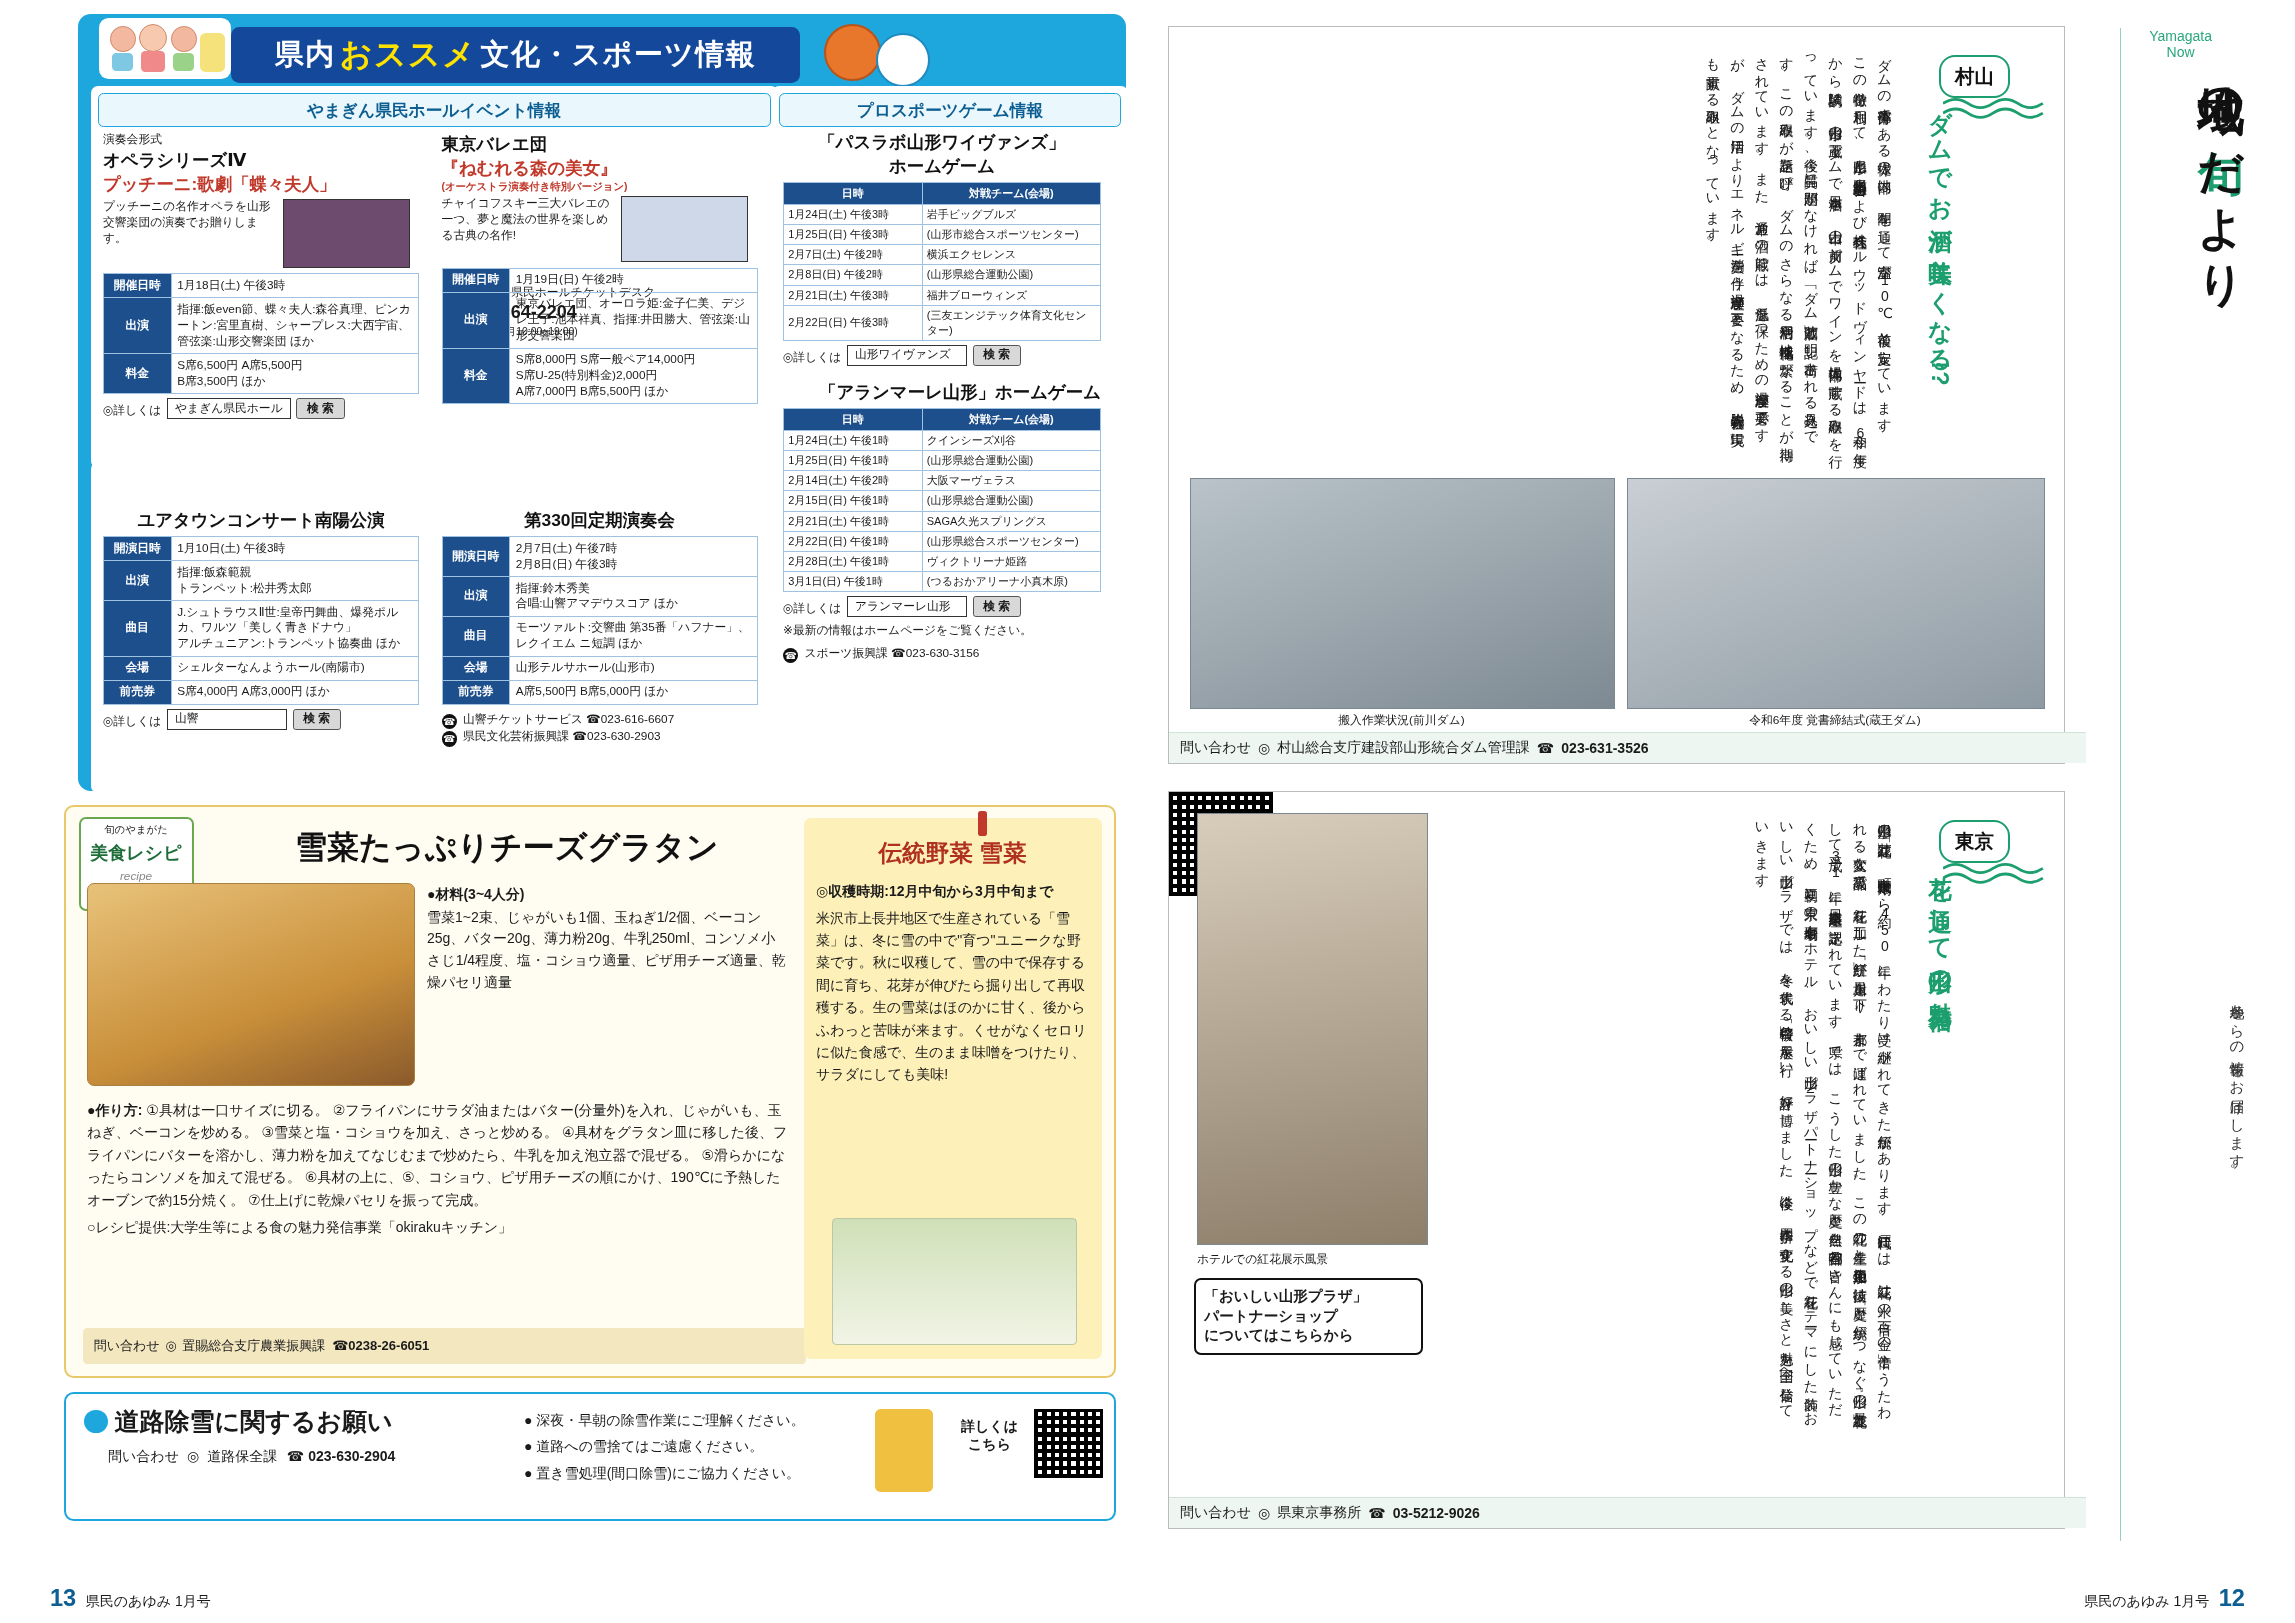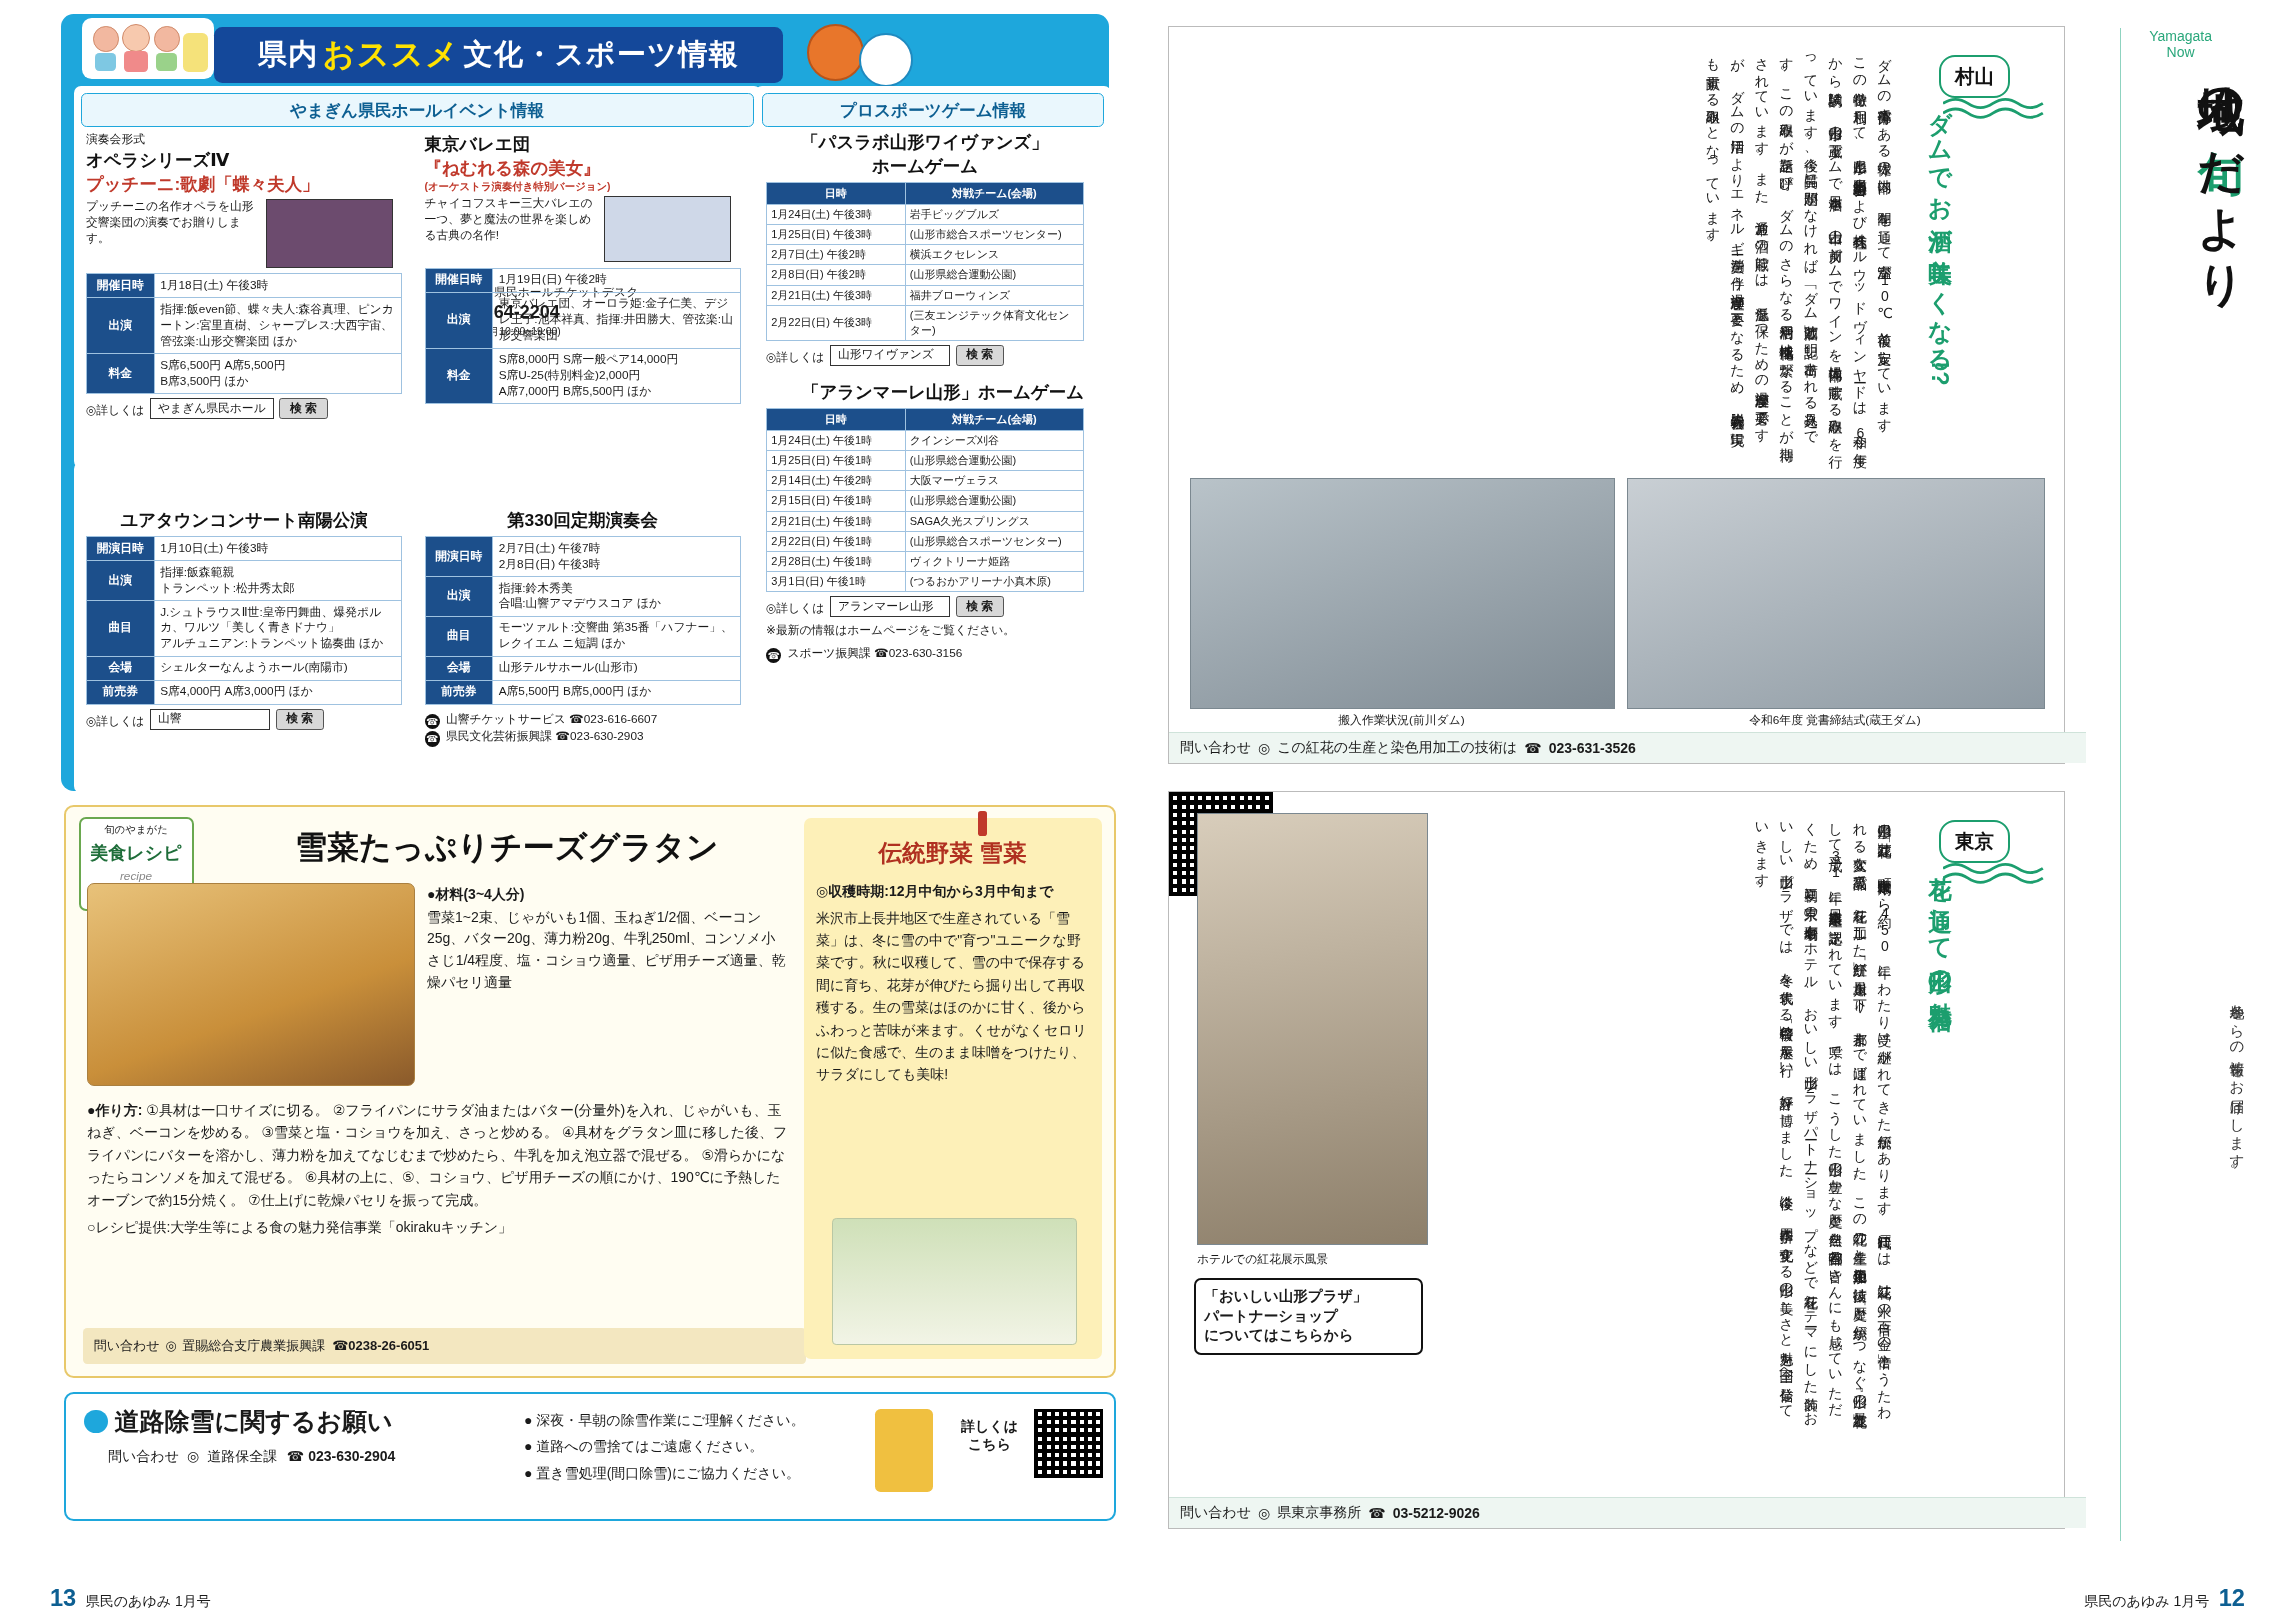--- a/index.html
+++ b/index.html
@@ -17,7 +17,7 @@
   .left-inner{position:absolute;left:50px;top:14px;width:1062px;height:1541px;}
 
   .blue-panel{
-    position:absolute;left:11px;top:0;width:1048px;height:777px;
+    position:absolute;left:28px;top:0;width:1048px;height:777px;
     background:#1ea7dc;border-radius:12.5px;
   }
   .panel-head{

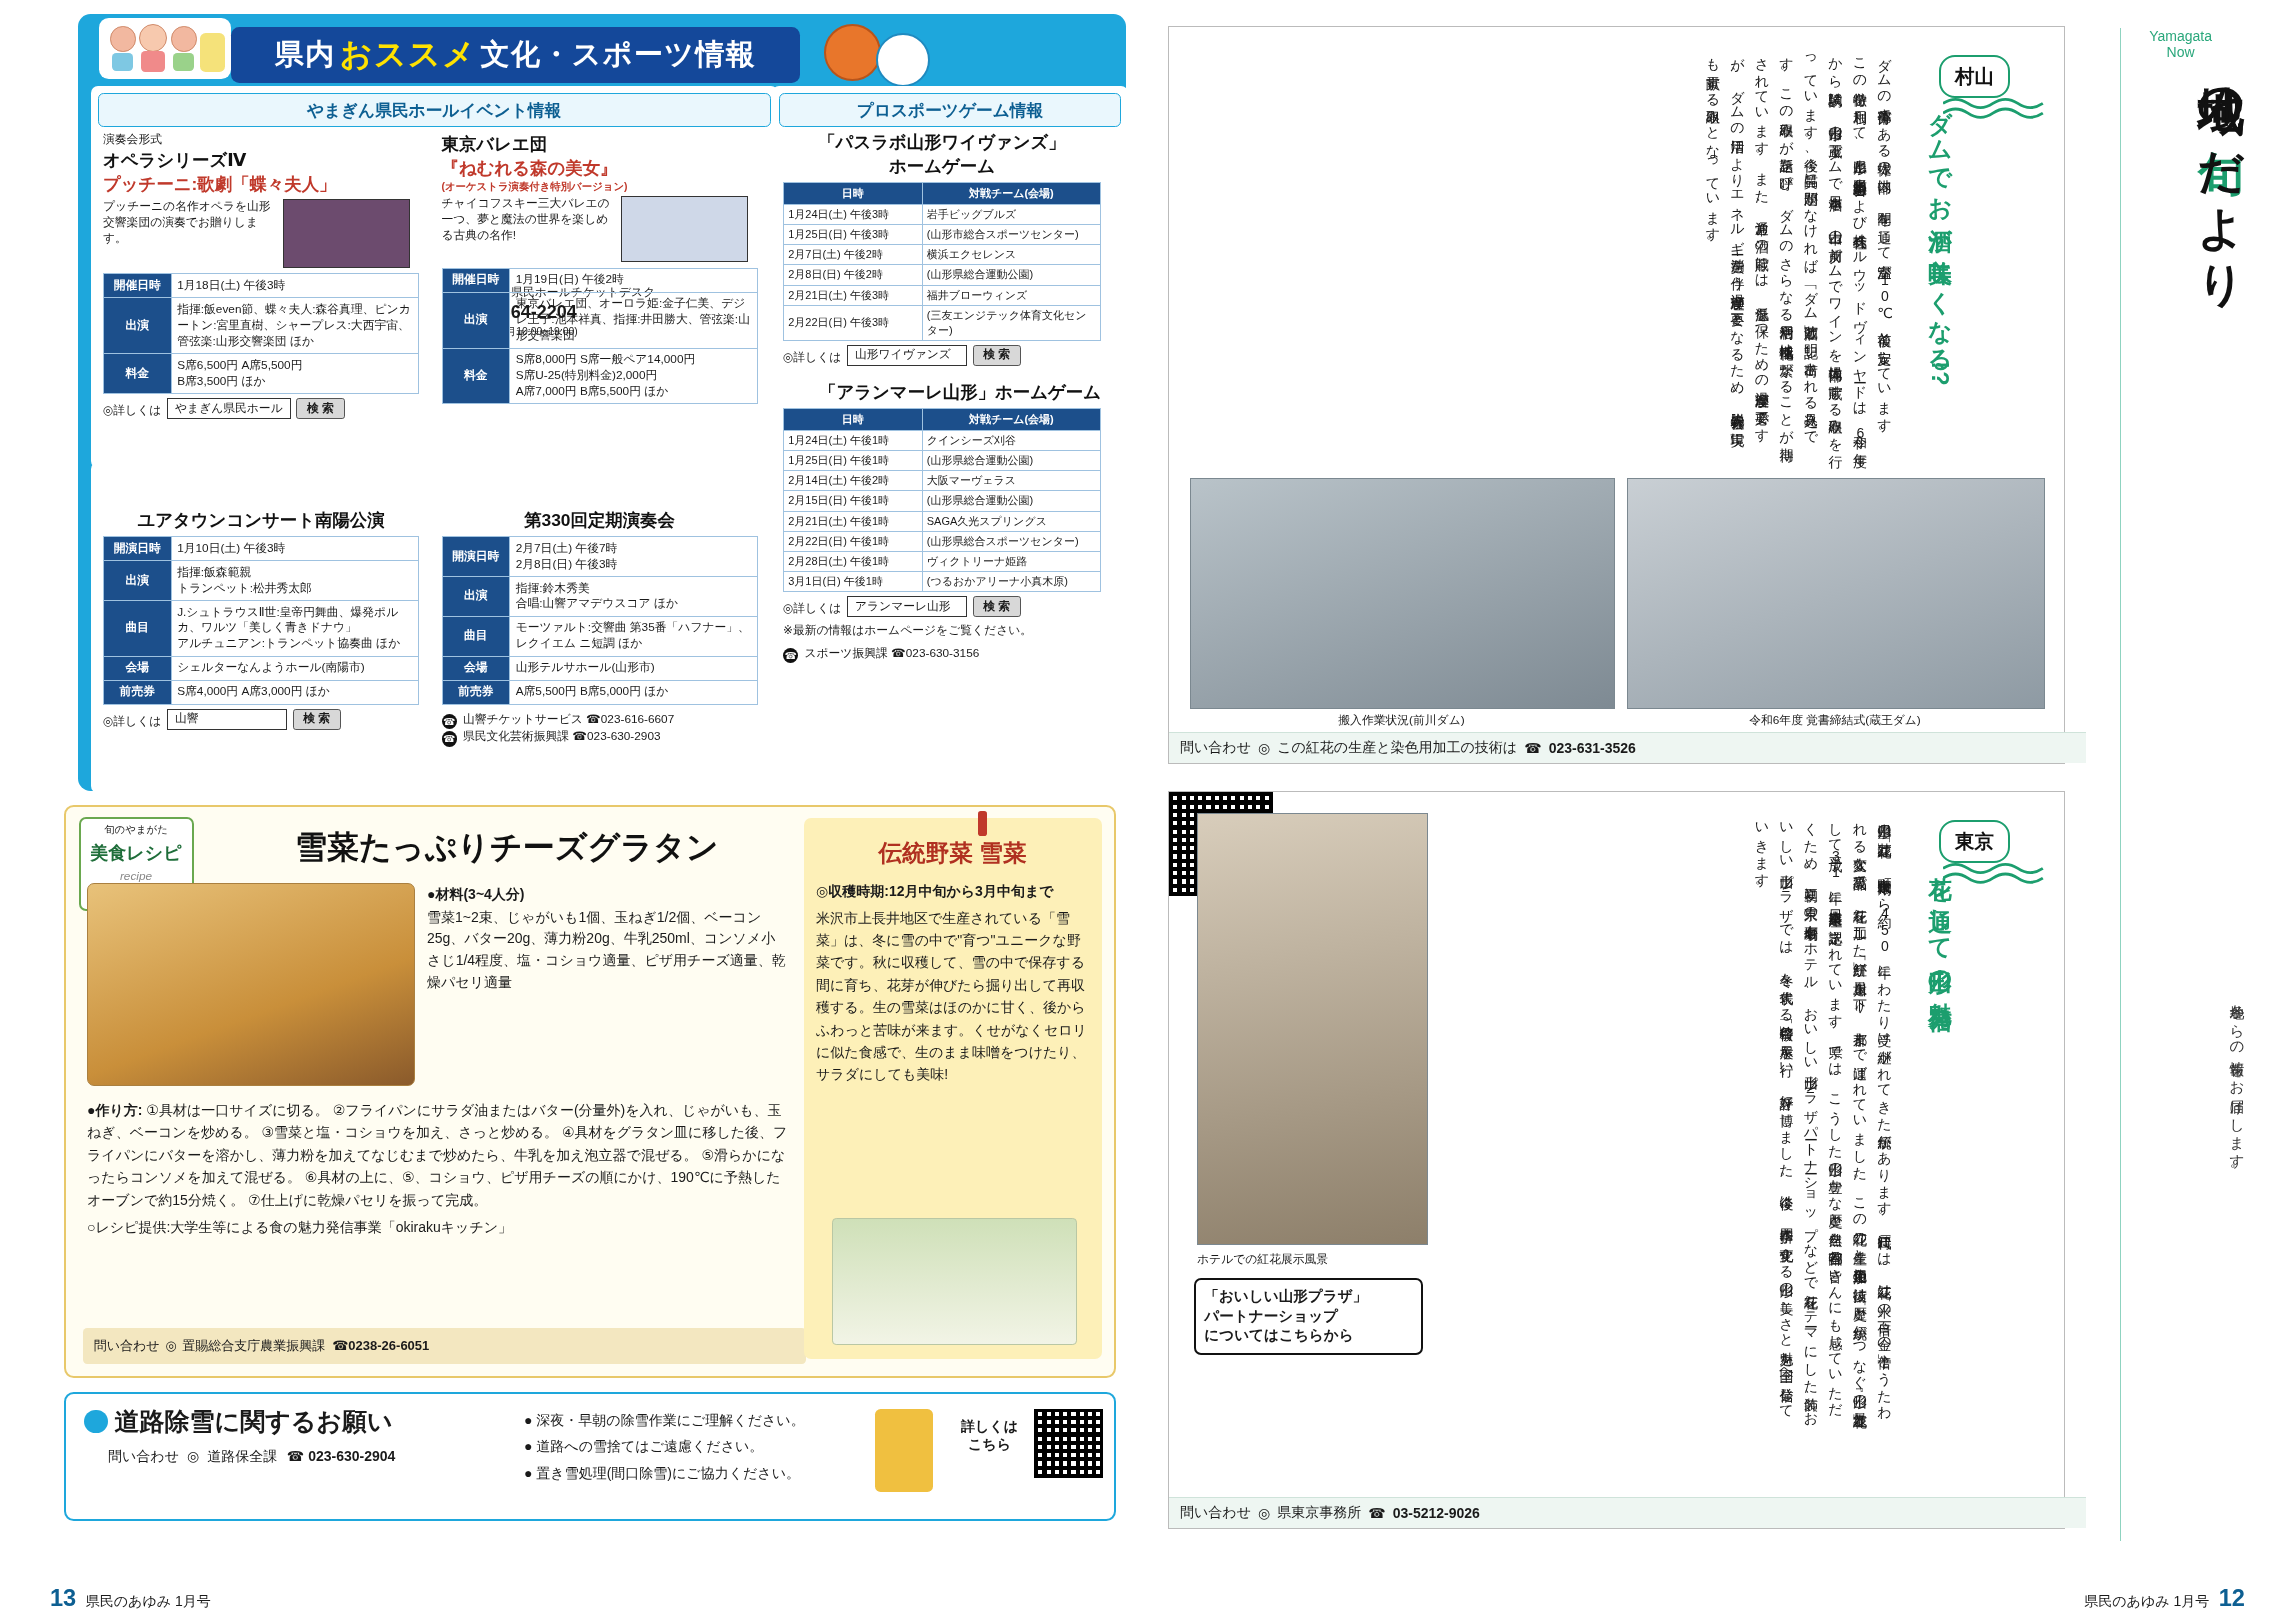--- a/index.html
+++ b/index.html
@@ -501,7 +501,7 @@
       <div class="inq-bar" style="left:0;bottom:0;width:100%;">
         <span>問い合わせ</span>
         <span>◎</span>
-        <span>この紅花の生産と染色用加工の技術は</span>
+        <span>村山総合支庁建設部山形統合ダム管理課</span>
         <span style="font-weight:bold;">☎</span>
         <span style="font-weight:bold;">023-631-3526</span>
       </div>

